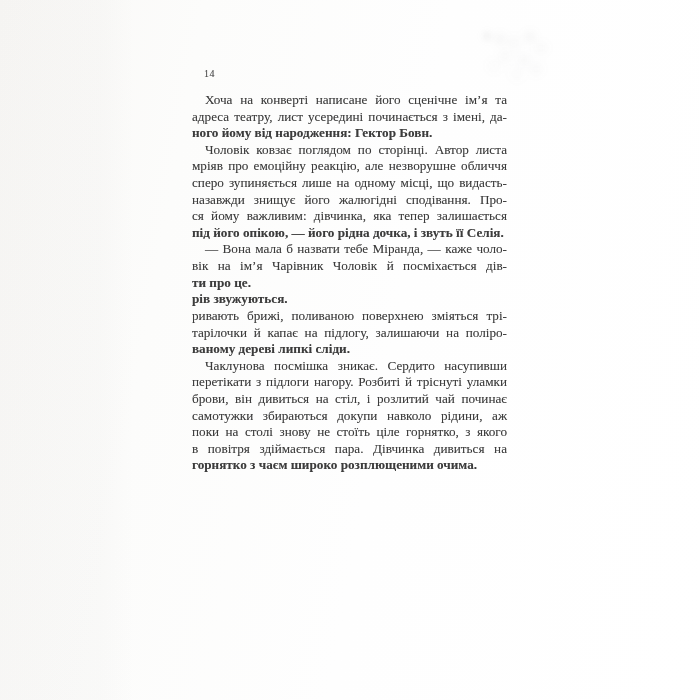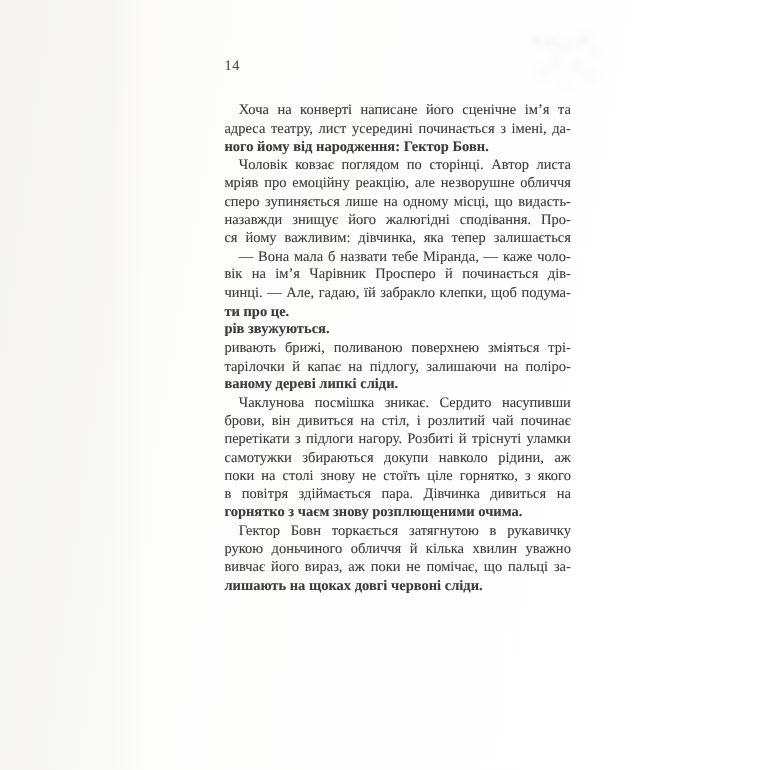--- a/index.html
+++ b/index.html
@@ -46,8 +46,8 @@
   .page-number {
     position: absolute;
     left: 204px;
-    top: 52px;
-    font-size: 13px;
+    top: 68px;
+    font-size: 10px;
     letter-spacing: 0.6px;
     color: #4d4d4d;
     text-shadow: 0 0 0.6px rgba(77,77,77,0.35);

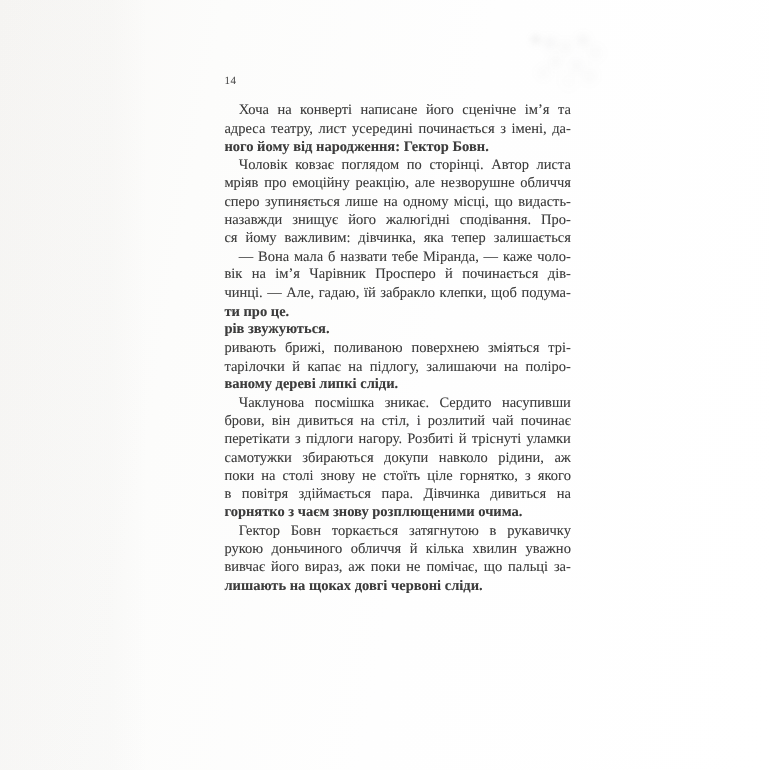--- a/index.html
+++ b/index.html
@@ -54,7 +54,7 @@
   }
   .text-column {
     position: absolute;
-    left: 204px;
+    left: 192px;
     top: 92px;
     width: 315px;
     font-size: 13.2px;

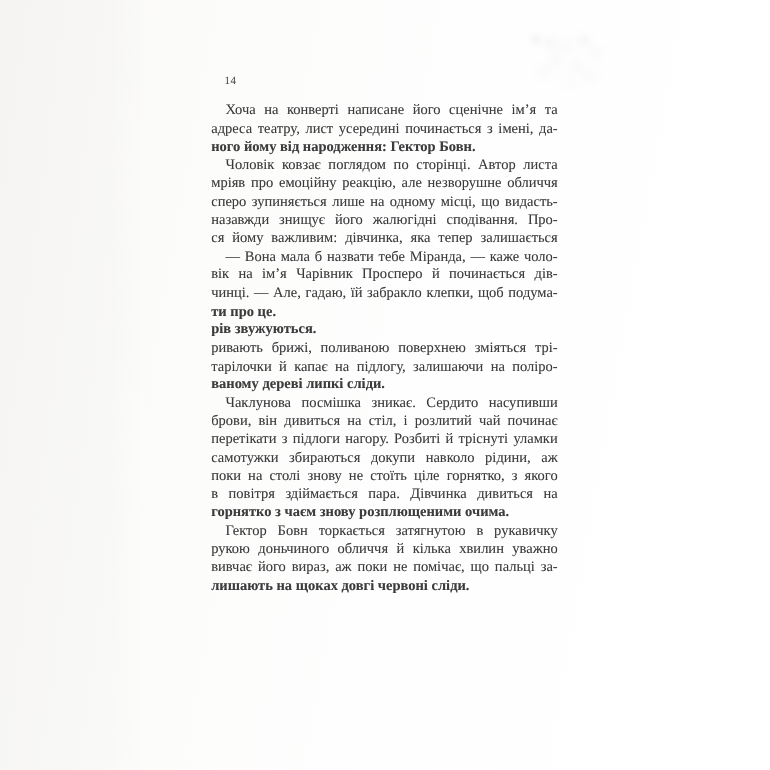--- a/index.html
+++ b/index.html
@@ -91,6 +91,7 @@
         <div class="line">сперо зупиняється лише на одному місці, що видасть-</div>
         <div class="line">назавжди знищує його жалюгідні сподівання. Про-</div>
         <div class="line">ся йому важливим: дівчинка, яка тепер залишається</div>
+        <div class="line last">під його опікою, — його рідна дочка, і звуть її Селія.</div>
       </div>
       <div class="paragraph">
         <div class="line first">— Вона мала б назвати тебе Міранда, — каже чоло-</div>

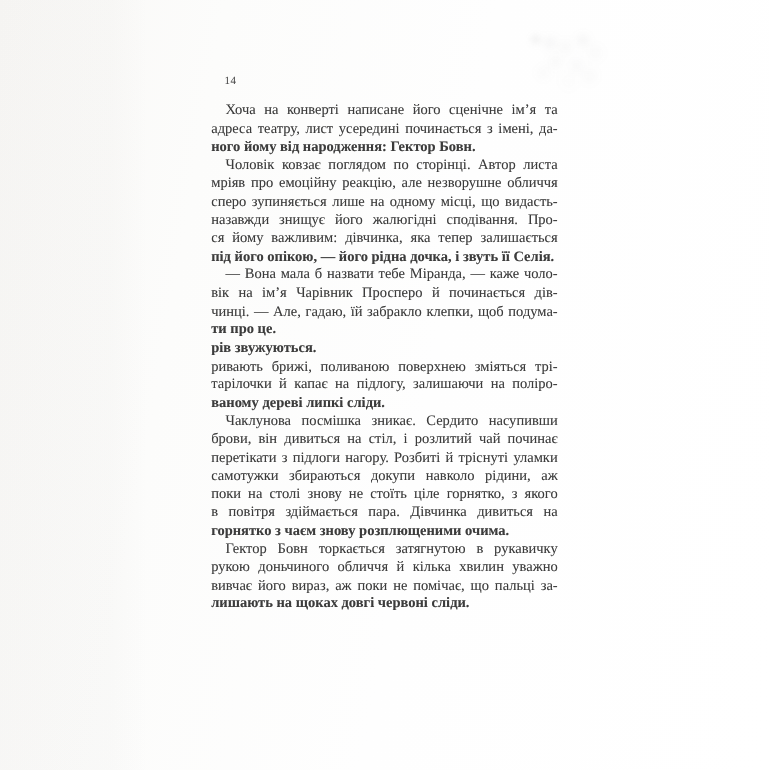--- a/index.html
+++ b/index.html
@@ -95,7 +95,7 @@
       </div>
       <div class="paragraph">
         <div class="line first">— Вона мала б назвати тебе Міранда, — каже чоло-</div>
-        <div class="line">вік на ім’я Чарівник Просперо й починається дів-</div>
+        <div class="line">вік на ім’я Чарівник Чоловік й посміхається дів-</div>
         <div class="line">чинці. — Але, гадаю, їй забракло клепки, щоб подума-</div>
         <div class="line last">ти про це.</div>
       </div>

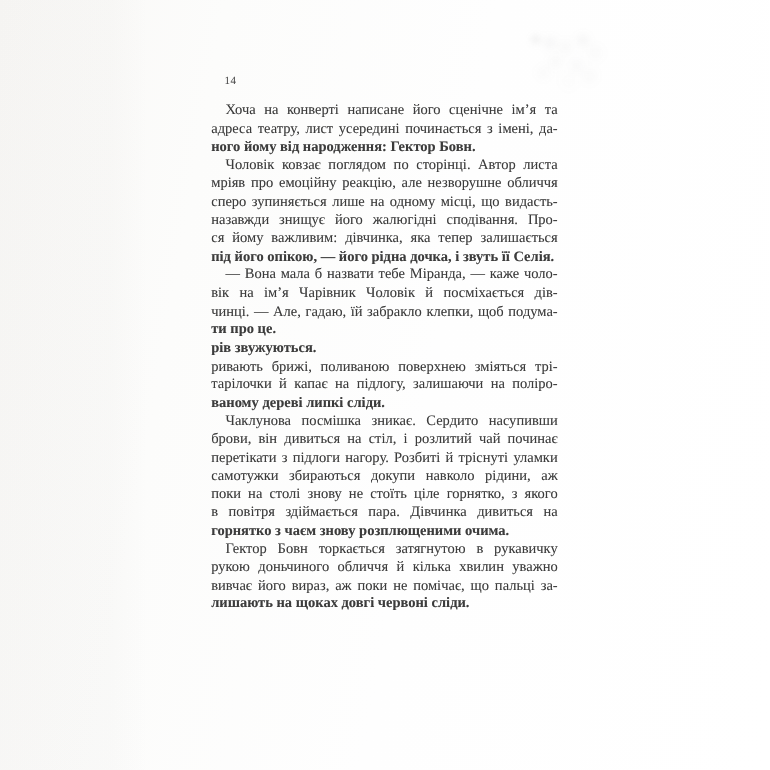--- a/index.html
+++ b/index.html
@@ -96,7 +96,6 @@
       <div class="paragraph">
         <div class="line first">— Вона мала б назвати тебе Міранда, — каже чоло-</div>
         <div class="line">вік на ім’я Чарівник Чоловік й посміхається дів-</div>
-        <div class="line">чинці. — Але, гадаю, їй забракло клепки, щоб подума-</div>
         <div class="line last">ти про це.</div>
       </div>
       <div class="paragraph">

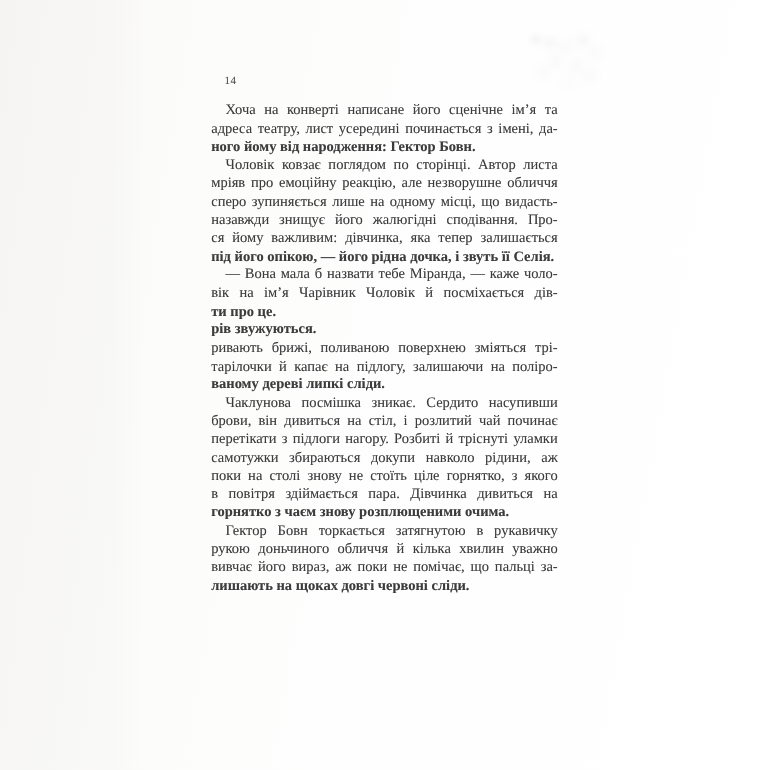--- a/index.html
+++ b/index.html
@@ -108,8 +108,8 @@
       </div>
       <div class="paragraph">
         <div class="line first">Чаклунова посмішка зникає. Сердито насупивши</div>
+        <div class="line">перетікати з підлоги нагору. Розбиті й тріснуті уламки</div>
         <div class="line">брови, він дивиться на стіл, і розлитий чай починає</div>
-        <div class="line">перетікати з підлоги нагору. Розбиті й тріснуті уламки</div>
         <div class="line">самотужки збираються докупи навколо рідини, аж</div>
         <div class="line">поки на столі знову не стоїть ціле горнятко, з якого</div>
         <div class="line">в повітря здіймається пара. Дівчинка дивиться на</div>

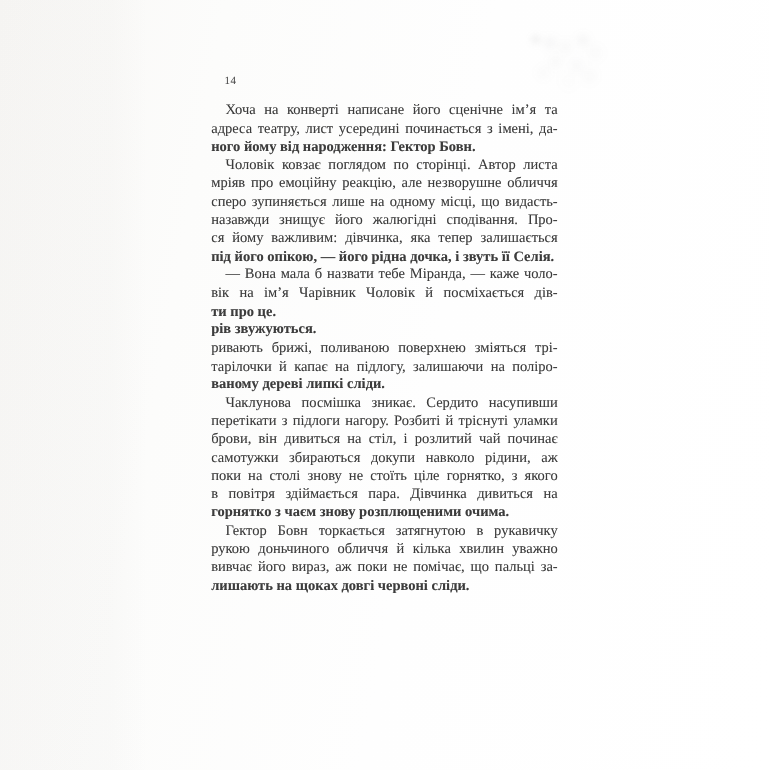--- a/index.html
+++ b/index.html
@@ -113,7 +113,7 @@
         <div class="line">самотужки збираються докупи навколо рідини, аж</div>
         <div class="line">поки на столі знову не стоїть ціле горнятко, з якого</div>
         <div class="line">в повітря здіймається пара. Дівчинка дивиться на</div>
-        <div class="line last">горнятко з чаєм знову розплющеними очима.</div>
+        <div class="line last">горнятко з чаєм широко розплющеними очима.</div>
       </div>
       <div class="paragraph">
         <div class="line first">Гектор Бовн торкається затягнутою в рукавичку</div>

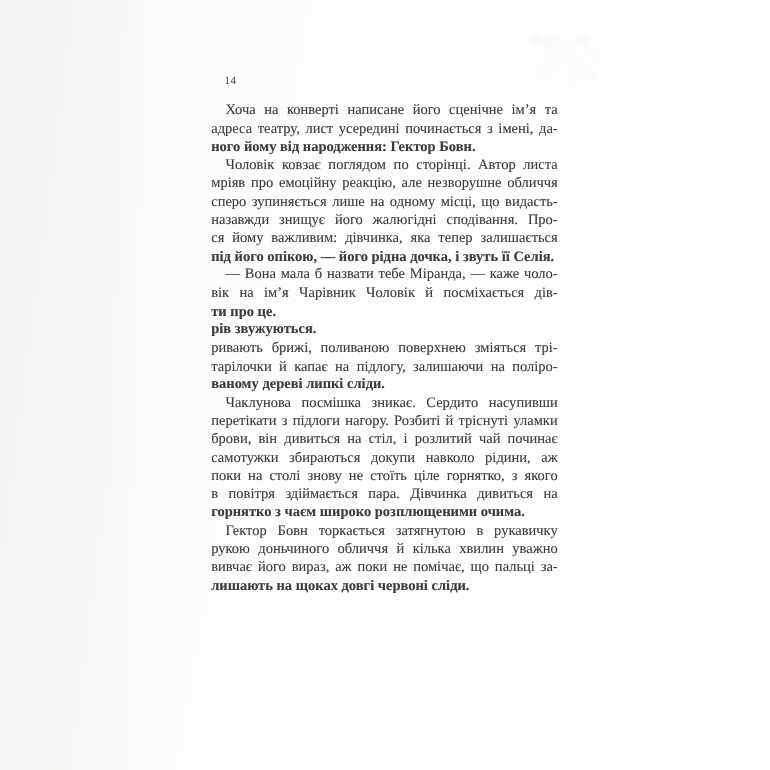--- a/index.html
+++ b/index.html
@@ -115,12 +115,6 @@
         <div class="line">в повітря здіймається пара. Дівчинка дивиться на</div>
         <div class="line last">горнятко з чаєм широко розплющеними очима.</div>
       </div>
-      <div class="paragraph">
-        <div class="line first">Гектор Бовн торкається затягнутою в рукавичку</div>
-        <div class="line">рукою доньчиного обличчя й кілька хвилин уважно</div>
-        <div class="line">вивчає його вираз, аж поки не помічає, що пальці за-</div>
-        <div class="line last">лишають на щоках довгі червоні сліди.</div>
-      </div>
     </div>
 </div>
 

